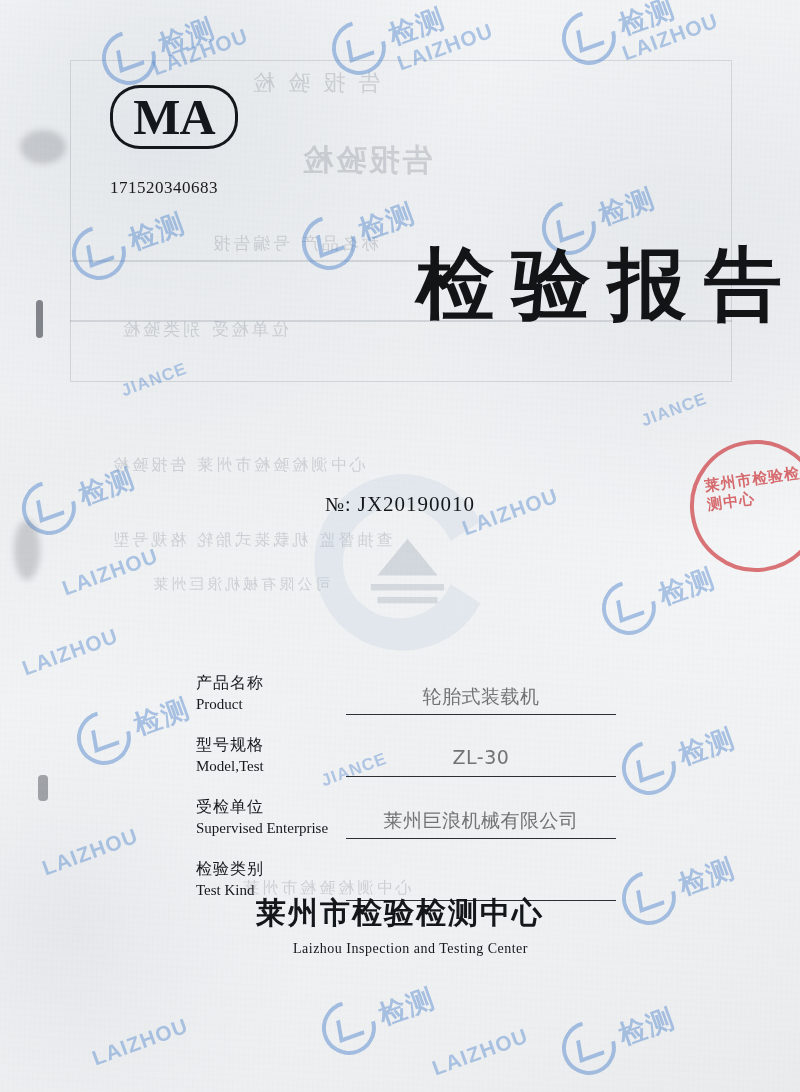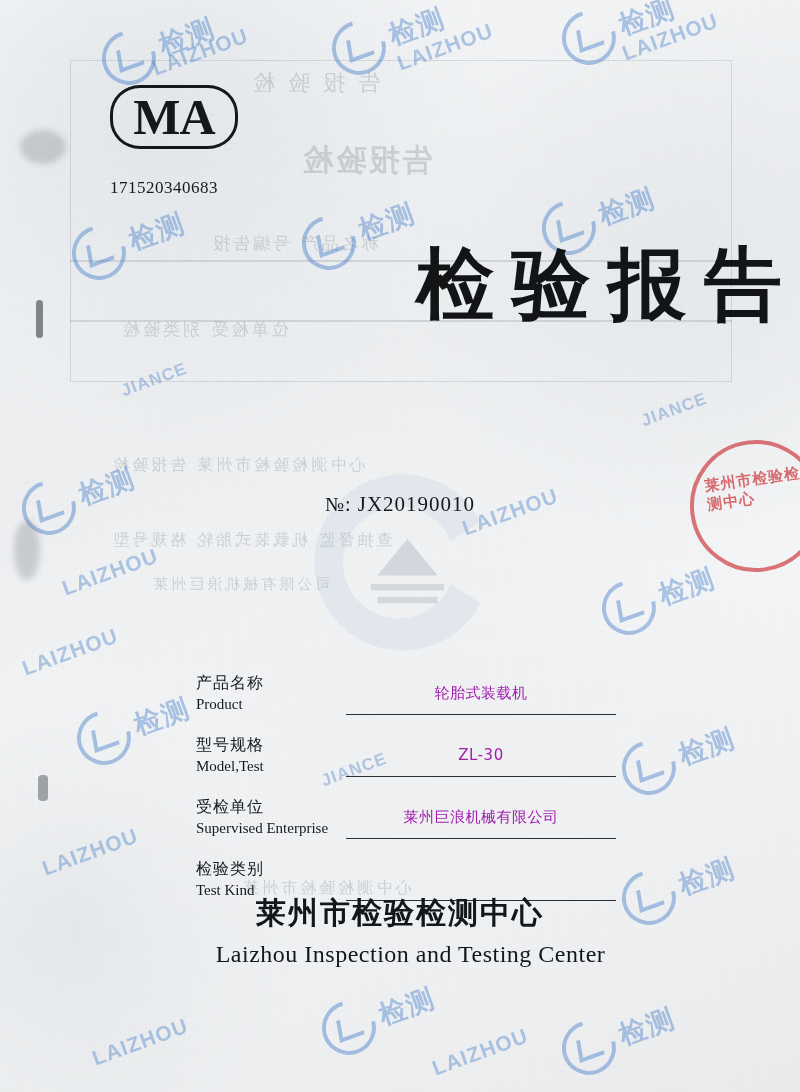--- a/index.html
+++ b/index.html
@@ -242,8 +242,8 @@
     top: 12px;
     text-align: center;
     font-family: "DejaVu Sans", sans-serif;
-    font-size: 15px;
-    color: #a21caf;
+    font-size: 19px;
+    color: #737373;
     letter-spacing: .5px;
   }
   .field-rule {

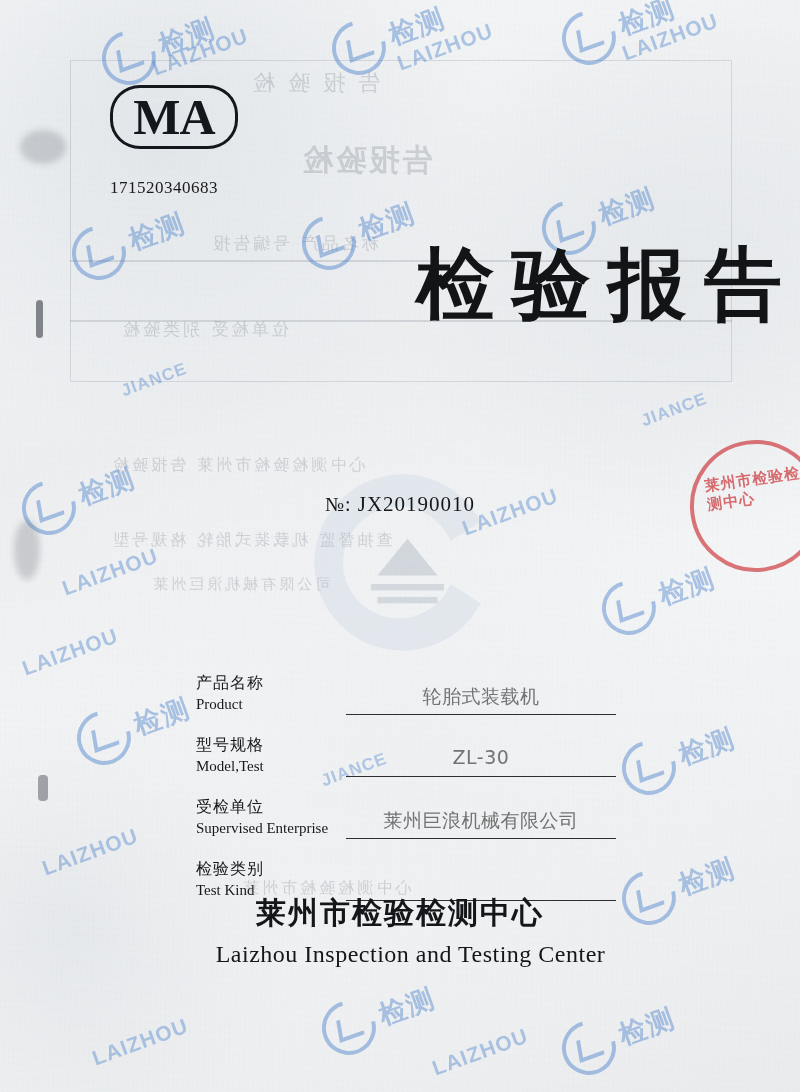--- a/index.html
+++ b/index.html
@@ -272,7 +272,7 @@
     top: 941px;
     text-align: center;
     font-family: "Liberation Serif", serif;
-    font-size: 24px;
+    font-size: 14px;
     letter-spacing: .5px;
     color: #14171a;
     margin-left: 21px;

